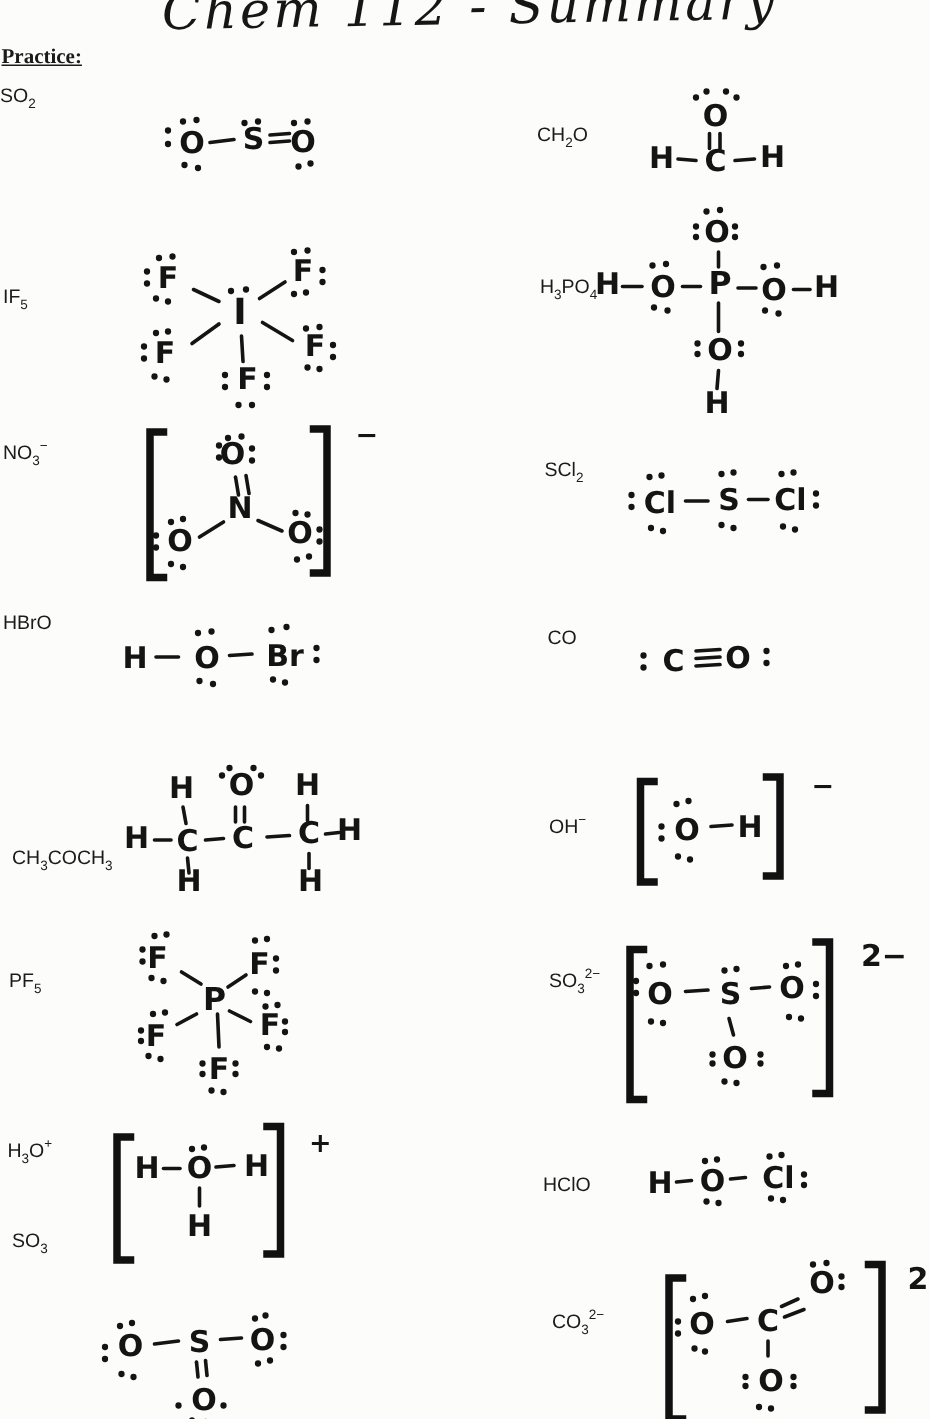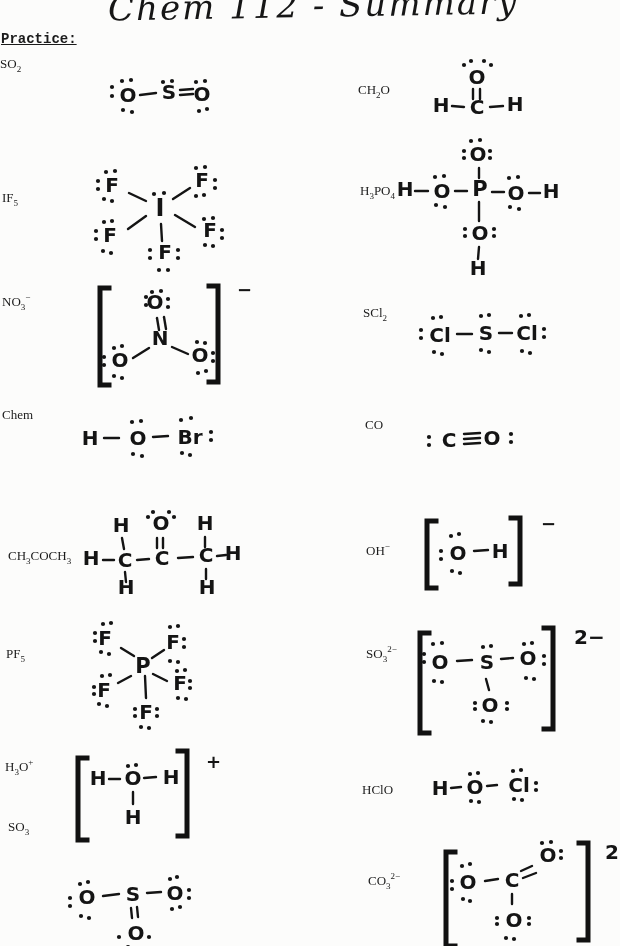--- a/index.html
+++ b/index.html
@@ -10,7 +10,7 @@
          font-family:"DejaVu Serif", serif;font-style:italic;font-size:34px;
          color:#161616;transform:rotate(-1deg);white-space:nowrap;letter-spacing:2px;}
   .practice{position:absolute;left:1px;top:31px;
-            font-family:Liberation Mono, monospace;font-size:14px;font-weight:bold;
+            font-family:Liberation Serif, serif;font-size:14px;font-weight:bold;
             color:#1b1b1b;text-decoration:underline;}
   .flabel{position:absolute;font-family:Liberation Serif, serif;font-size:13px;
           color:#1b1b1b;white-space:nowrap;}

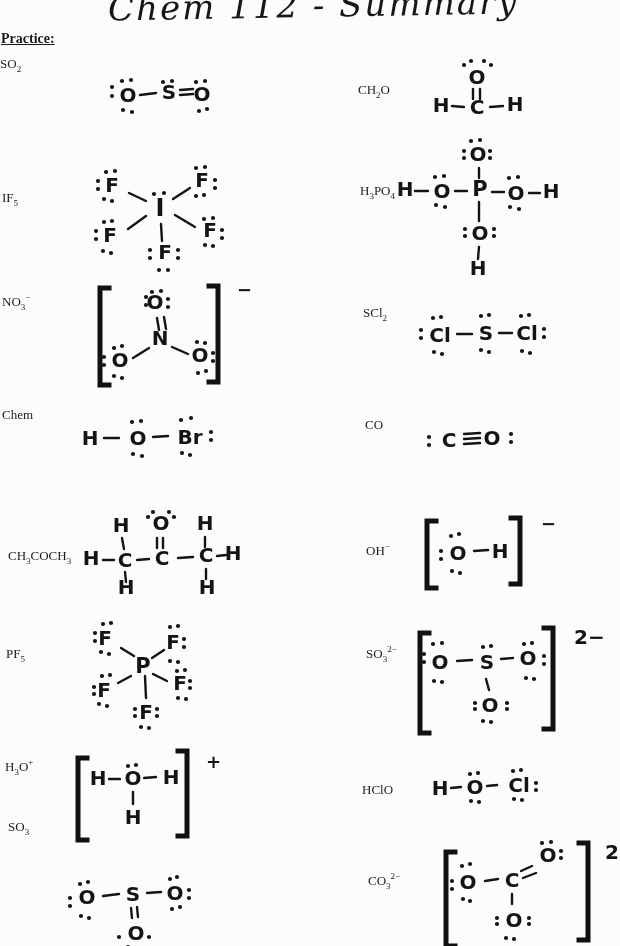--- a/index.html
+++ b/index.html
@@ -12,7 +12,7 @@
   .practice{position:absolute;left:1px;top:31px;
             font-family:Liberation Serif, serif;font-size:14px;font-weight:bold;
             color:#1b1b1b;text-decoration:underline;}
-  .flabel{position:absolute;font-family:Liberation Serif, serif;font-size:13px;
+  .flabel{position:absolute;font-family:Liberation Sans, sans-serif;font-size:13px;
           color:#1b1b1b;white-space:nowrap;}
   .flabel .sub{font-size:9px;vertical-align:-4px;}
   .flabel .sup{font-size:9px;vertical-align:6px;}

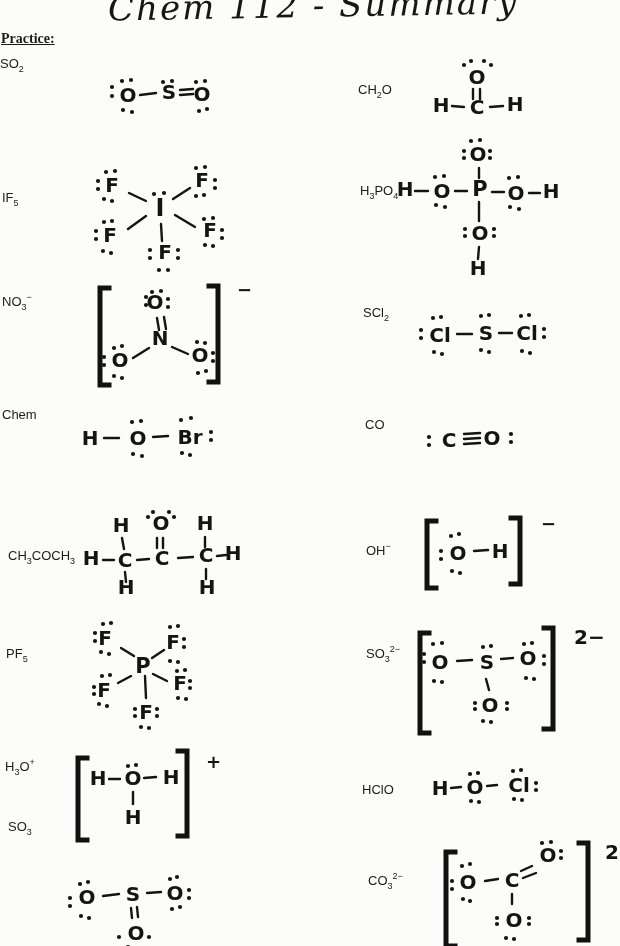--- a/index.html
+++ b/index.html
@@ -31,7 +31,7 @@
 <div class="flabel" style="left:0px;top:56px"><span>SO</span><span class="sub">2</span></div>
 <div class="flabel" style="left:2px;top:190px"><span>IF</span><span class="sub">5</span></div>
 <div class="flabel" style="left:2px;top:292px"><span>NO</span><span class="sub">3</span><span class="sup">−</span></div>
-<div class="flabel" style="left:2px;top:407px"><span>Chem</span></div>
+<div class="flabel" style="left:2px;top:407px"><span>HBrO</span></div>
 <div class="flabel" style="left:8px;top:548px"><span>CH</span><span class="sub">3</span><span>COCH</span><span class="sub">3</span></div>
 <div class="flabel" style="left:6px;top:646px"><span>PF</span><span class="sub">5</span></div>
 <div class="flabel" style="left:5px;top:757px"><span>H</span><span class="sub">3</span><span>O</span><span class="sup">+</span></div>

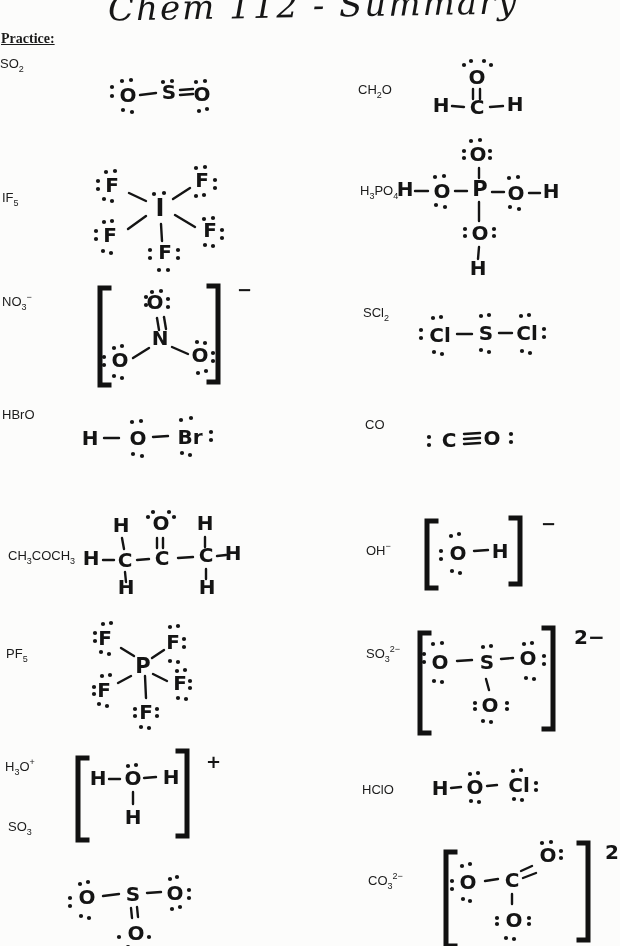--- a/index.html
+++ b/index.html
@@ -32,7 +32,7 @@
 <div class="flabel" style="left:2px;top:190px"><span>IF</span><span class="sub">5</span></div>
 <div class="flabel" style="left:2px;top:292px"><span>NO</span><span class="sub">3</span><span class="sup">−</span></div>
 <div class="flabel" style="left:2px;top:407px"><span>HBrO</span></div>
-<div class="flabel" style="left:8px;top:548px"><span>CH</span><span class="sub">3</span><span>COCH</span><span class="sub">3</span></div>
+<div class="flabel" style="left:8px;top:564px"><span>CH</span><span class="sub">3</span><span>COCH</span><span class="sub">3</span></div>
 <div class="flabel" style="left:6px;top:646px"><span>PF</span><span class="sub">5</span></div>
 <div class="flabel" style="left:5px;top:757px"><span>H</span><span class="sub">3</span><span>O</span><span class="sup">+</span></div>
 <div class="flabel" style="left:8px;top:819px"><span>SO</span><span class="sub">3</span></div>

